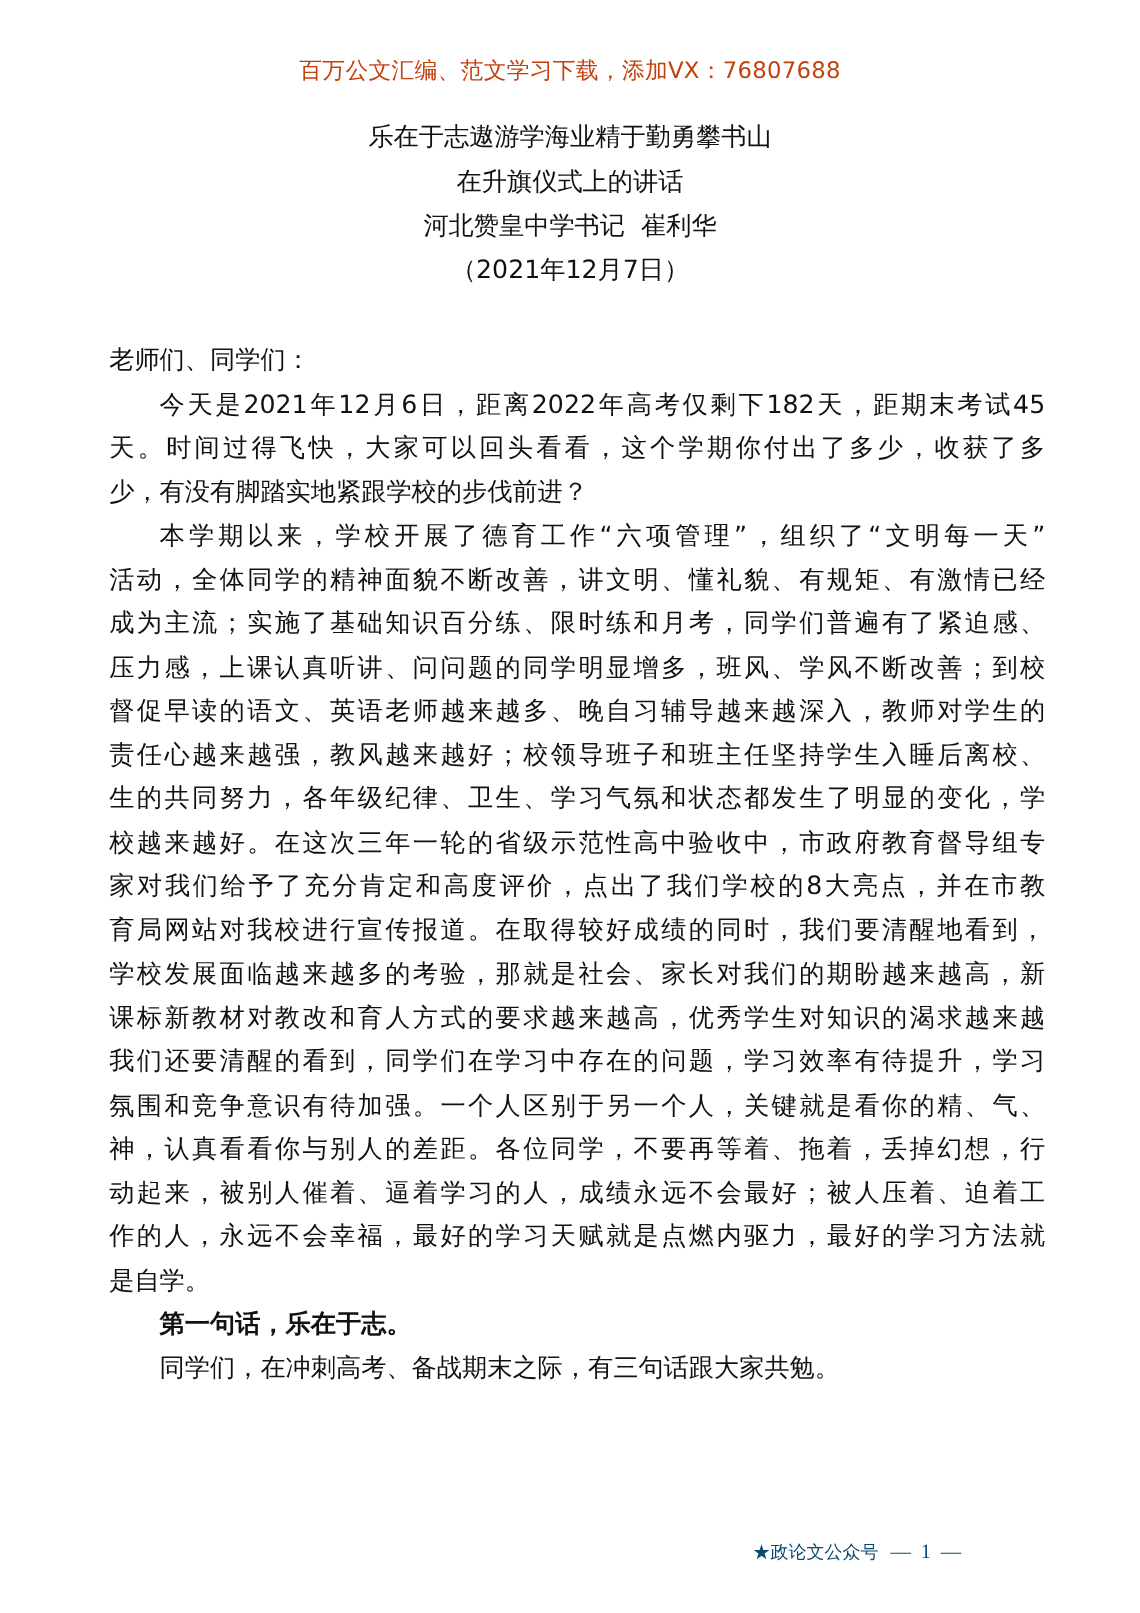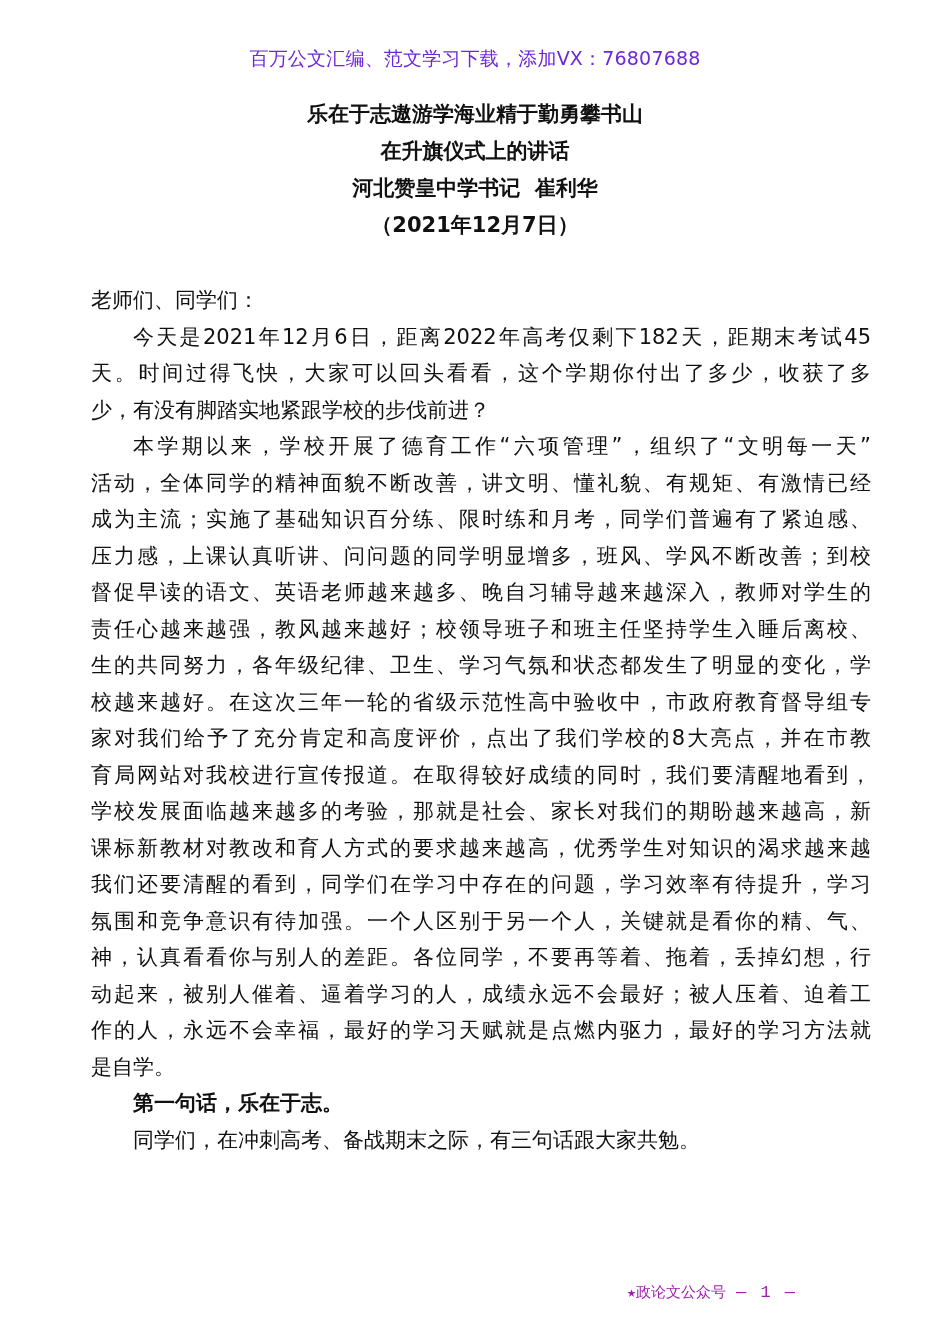--- a/index.html
+++ b/index.html
@@ -22,7 +22,7 @@
       width: 950px;
       text-align: center;
       font-size: 19px;
-      color: #6d28d9;
+      color: #c2410c;
       letter-spacing: 0.2px;
     }
     .titles {

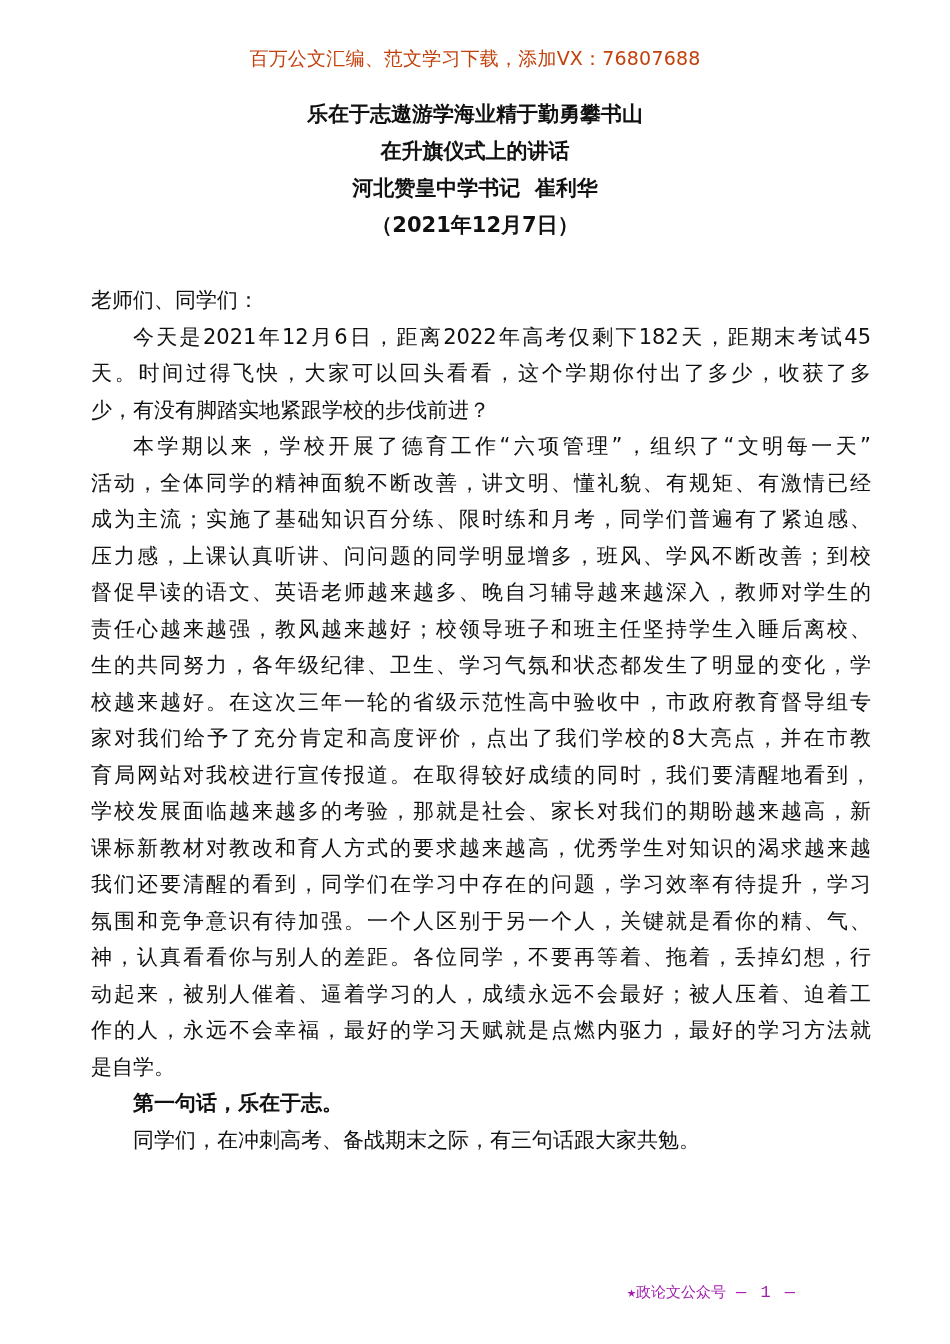--- a/index.html
+++ b/index.html
@@ -33,7 +33,6 @@
       text-align: center;
       font-size: 21px;
       line-height: 37px;
-      font-weight: bold;
     }
     .titles div { white-space: pre; }
     .body {

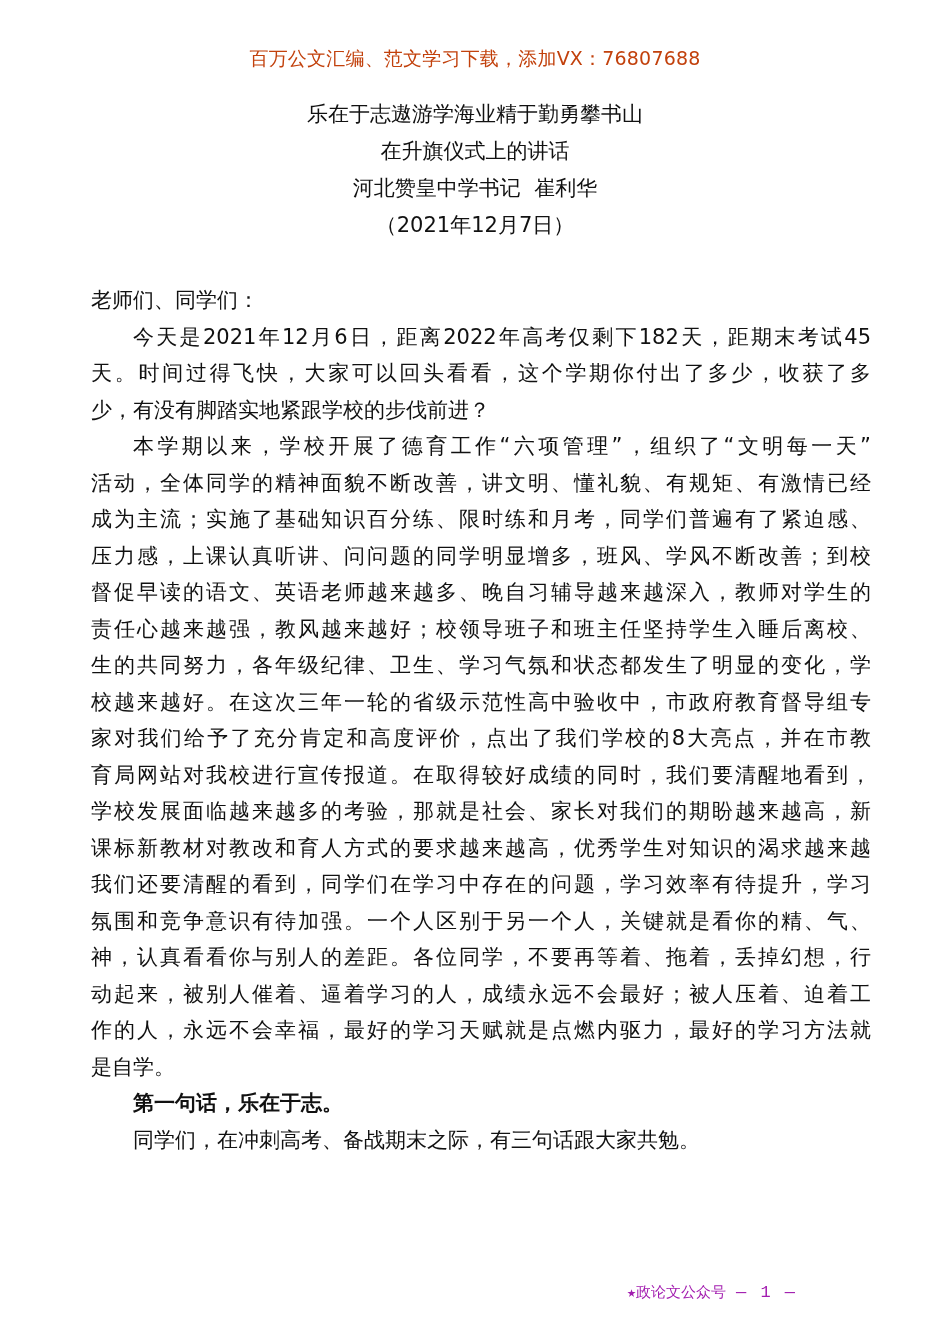--- a/index.html
+++ b/index.html
@@ -59,8 +59,8 @@
       top: 1283px;
       left: 627px;
       font-size: 15px;
-      font-family: Liberation Mono, monospace;
-      color: #a21caf;
+      font-family: Liberation Serif, serif;
+      color: #0c4a6e;
       white-space: nowrap;
     }
     .footer .pg {

